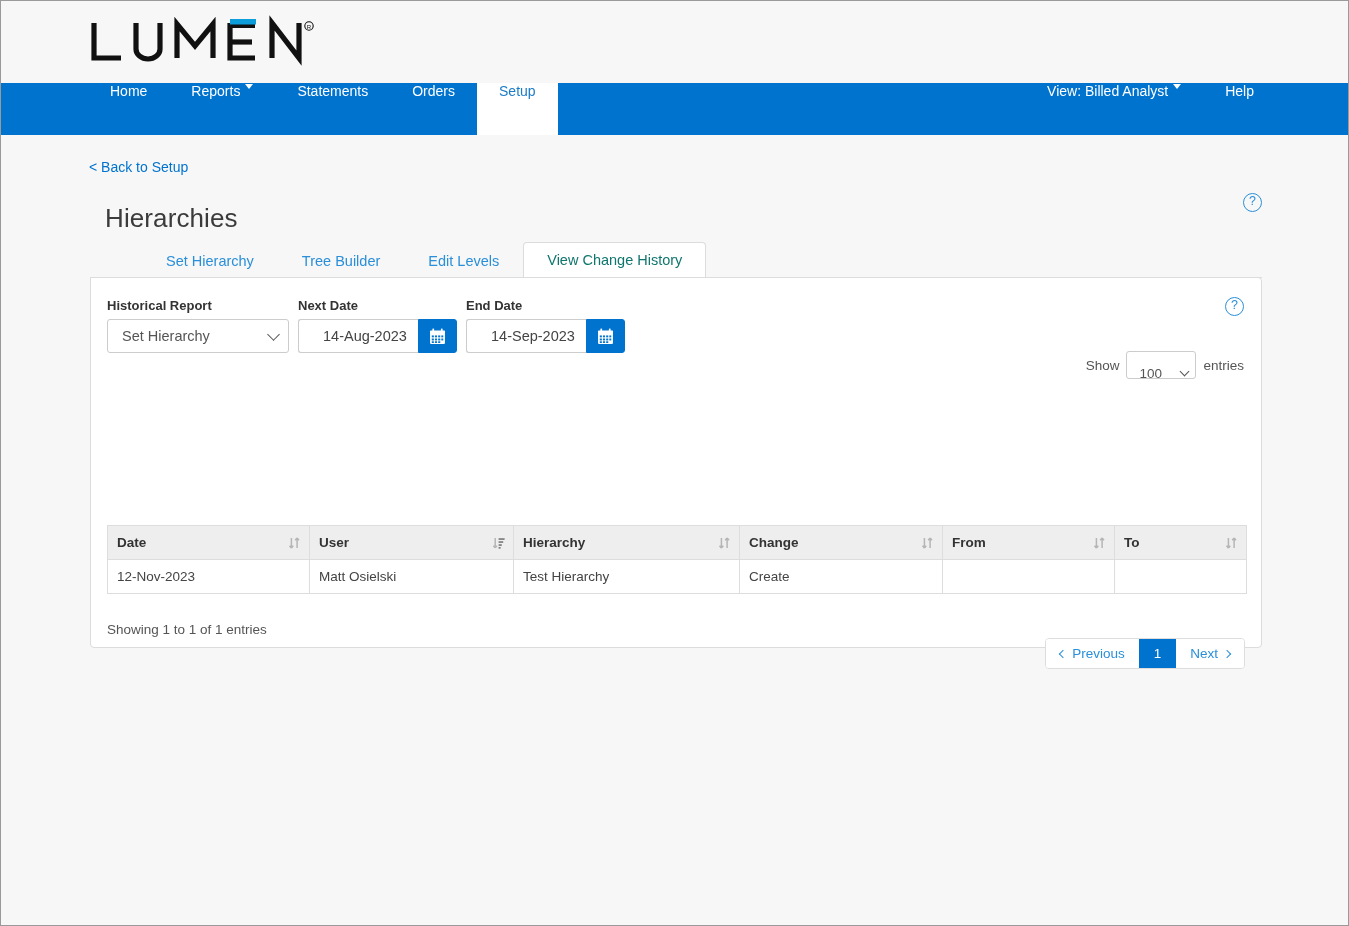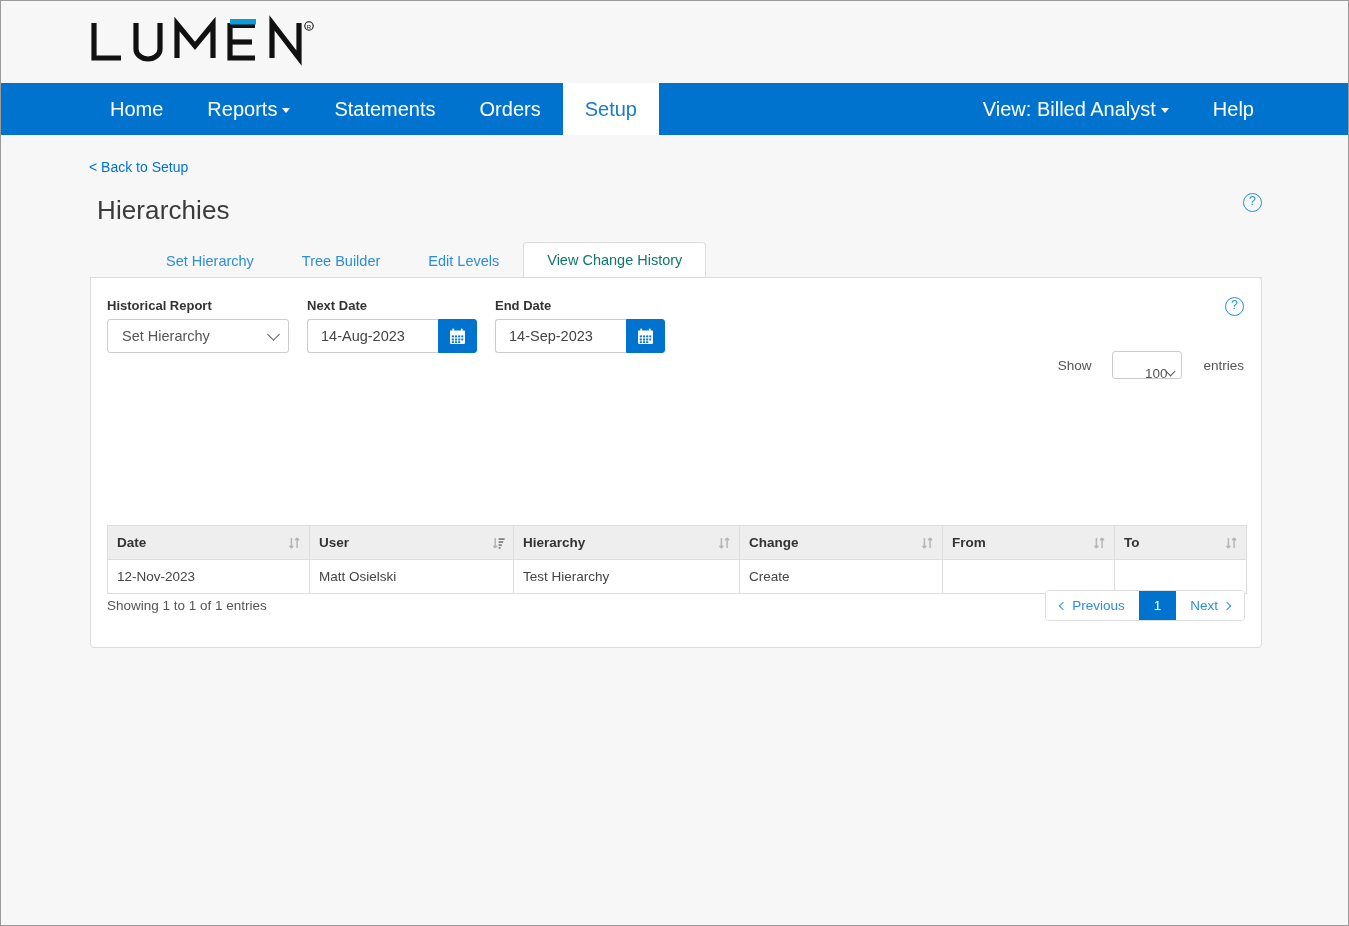--- a/index.html
+++ b/index.html
@@ -45,10 +45,9 @@
   .nav-right { display: flex; align-items: stretch; margin-left: auto; margin-right: 72px; }
   .nav-item {
     display: flex;
-    align-items: center;
     padding: 0 22px;
     color: #ffffff;
-    font-size: 20px;
+    font-size: 14px;
     white-space: nowrap;
     cursor: pointer;
     text-decoration: none;

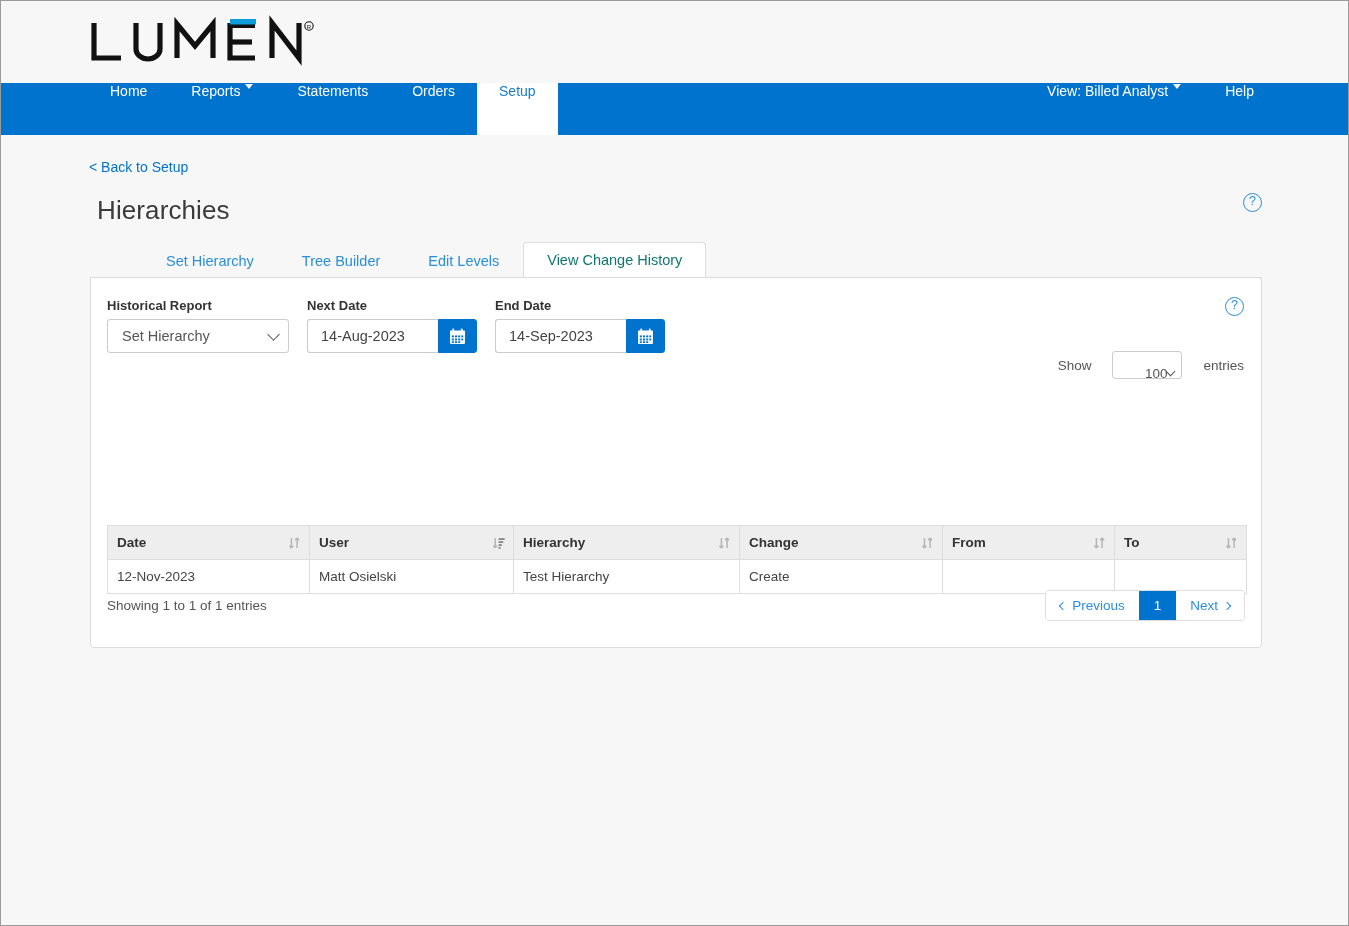--- a/index.html
+++ b/index.html
@@ -90,7 +90,7 @@
     font-size: 26px;
     font-weight: normal;
     color: #3b3b3b;
-    margin: 8px;
+    margin: 16px;
     letter-spacing: .1px;
   }
   .help-circle {

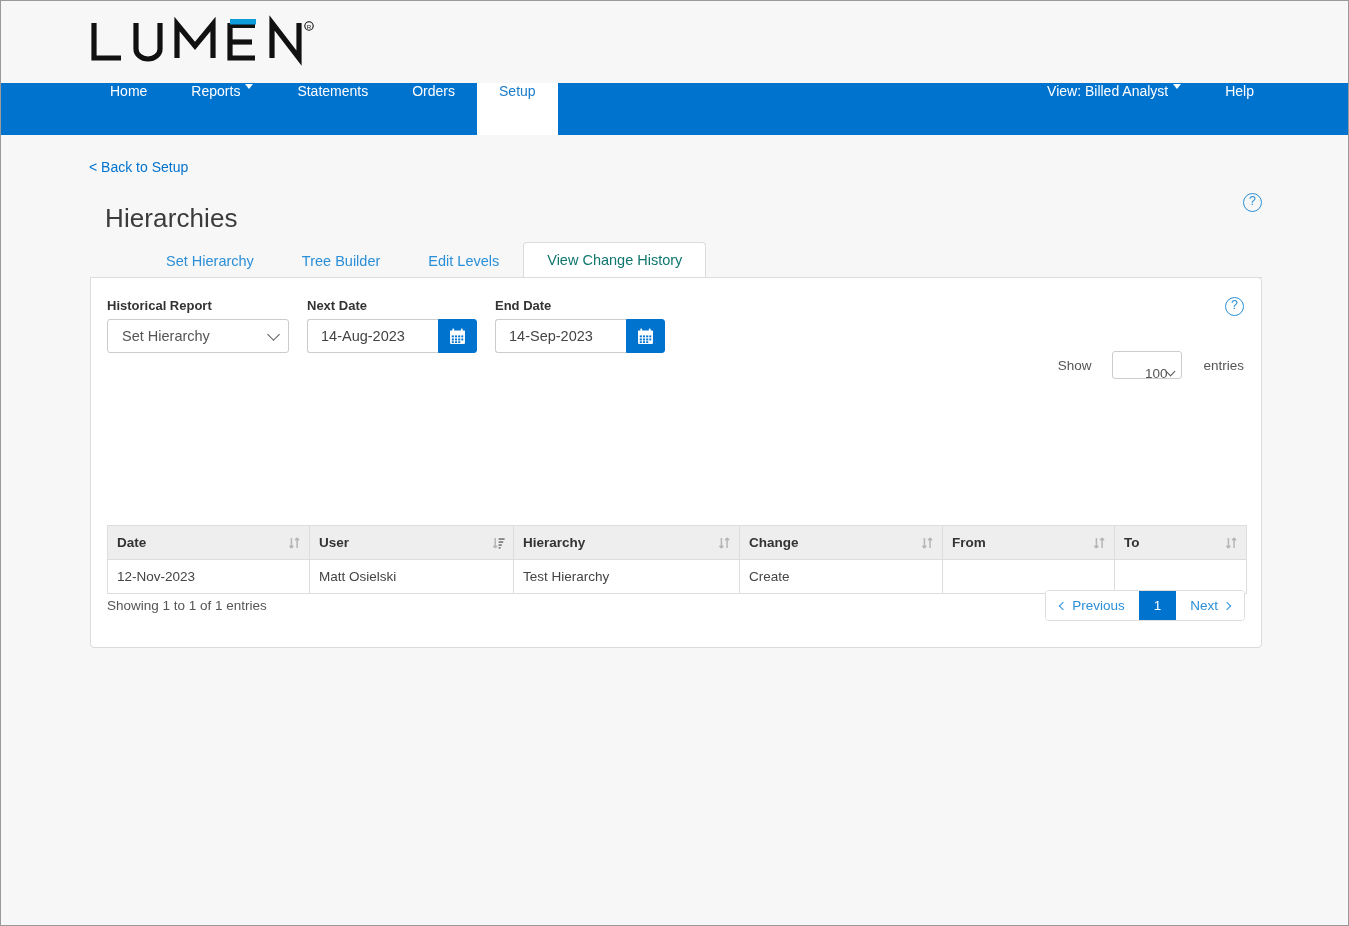--- a/index.html
+++ b/index.html
@@ -164,7 +164,7 @@
     display: flex;
     align-items: flex-end;
     padding: 20px 0 0 16px;
-    gap: 18px;
+    gap: 9px;
   }
   .field-group { display: flex; flex-direction: column; }
   .field-label {

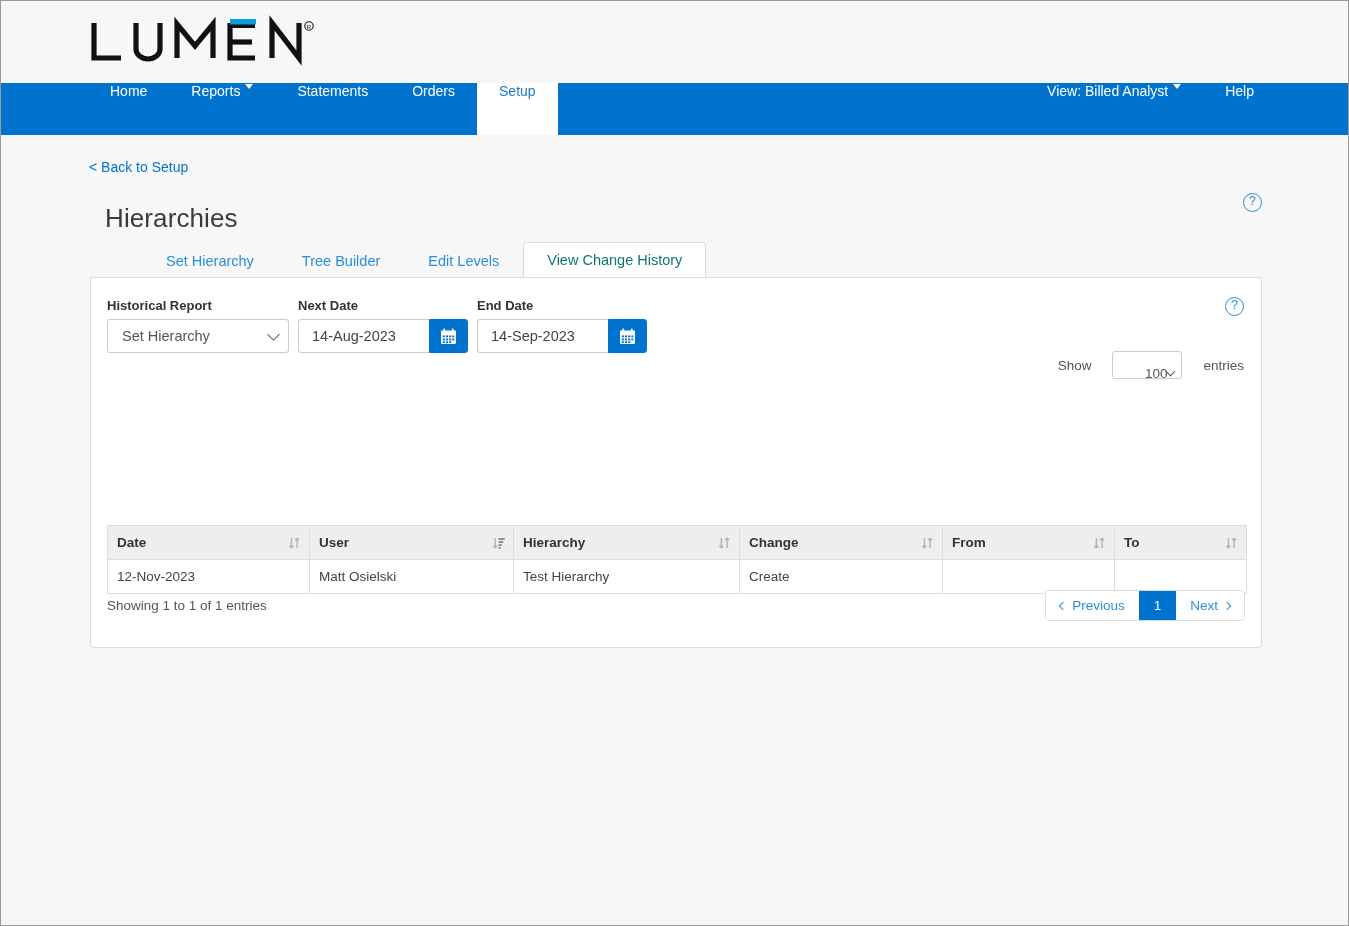--- a/index.html
+++ b/index.html
@@ -198,7 +198,7 @@
   }
   .date-wrap { display: flex; }
   .date-input {
-    width: 131px;
+    width: 120px;
     height: 34px;
     border: 1px solid #cccccc;
     border-right: none;
@@ -206,7 +206,7 @@
     border-radius: 3px 0 0 3px;
     display: flex;
     align-items: center;
-    padding-left: 13px;
+    padding-left: 24px;
     font-size: 14.5px;
     color: #444444;
     cursor: text;

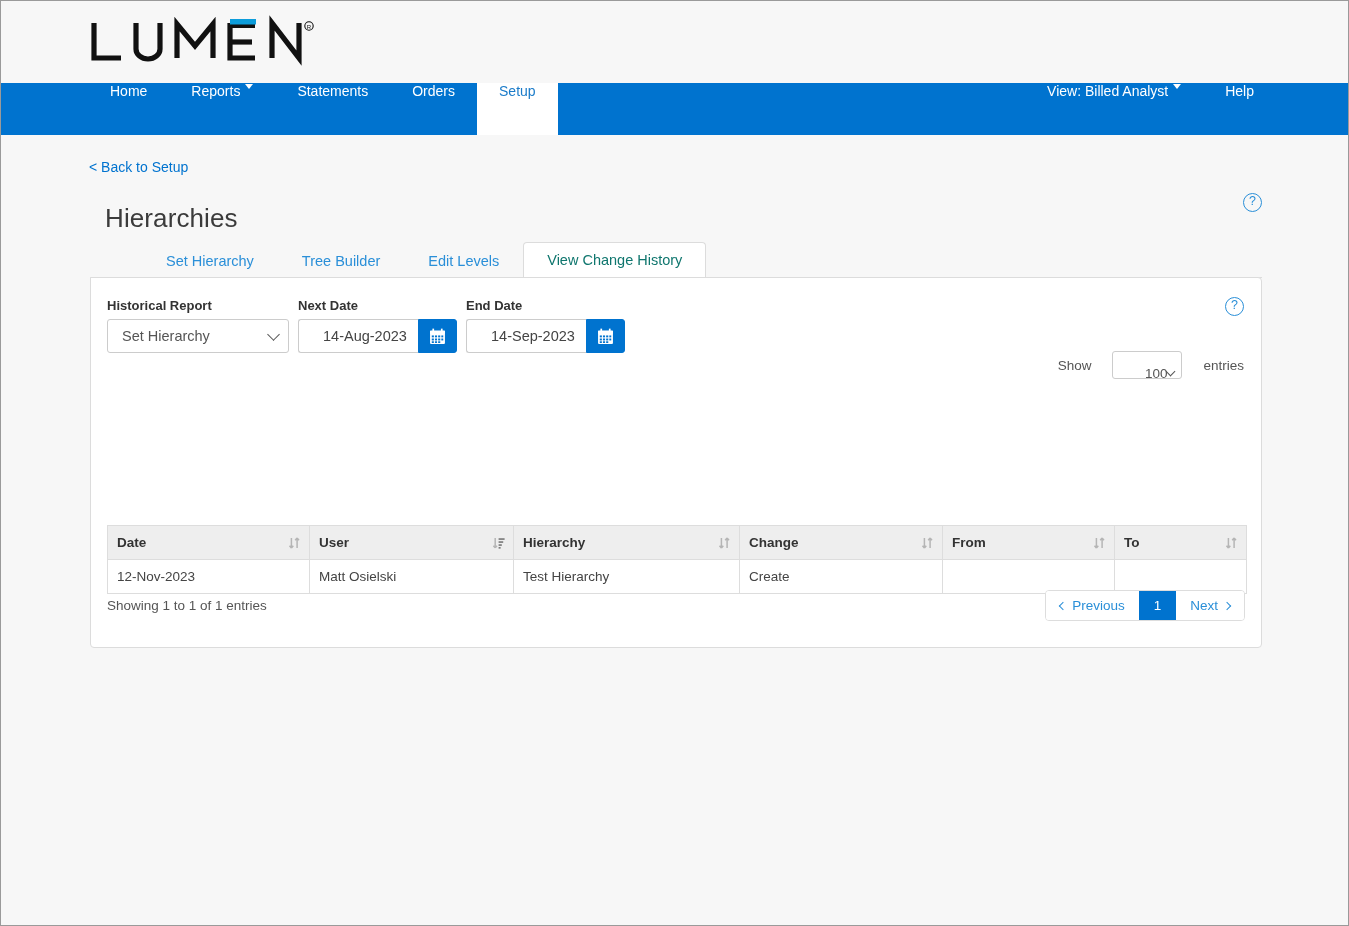--- a/index.html
+++ b/index.html
@@ -232,8 +232,7 @@
     align-items: center;
     font-size: 13.5px;
     color: #555555;
-    gap: 21px;
-    text-align: right;
+    gap: 7px;
   }
   .entries-select {
     width: 70px;

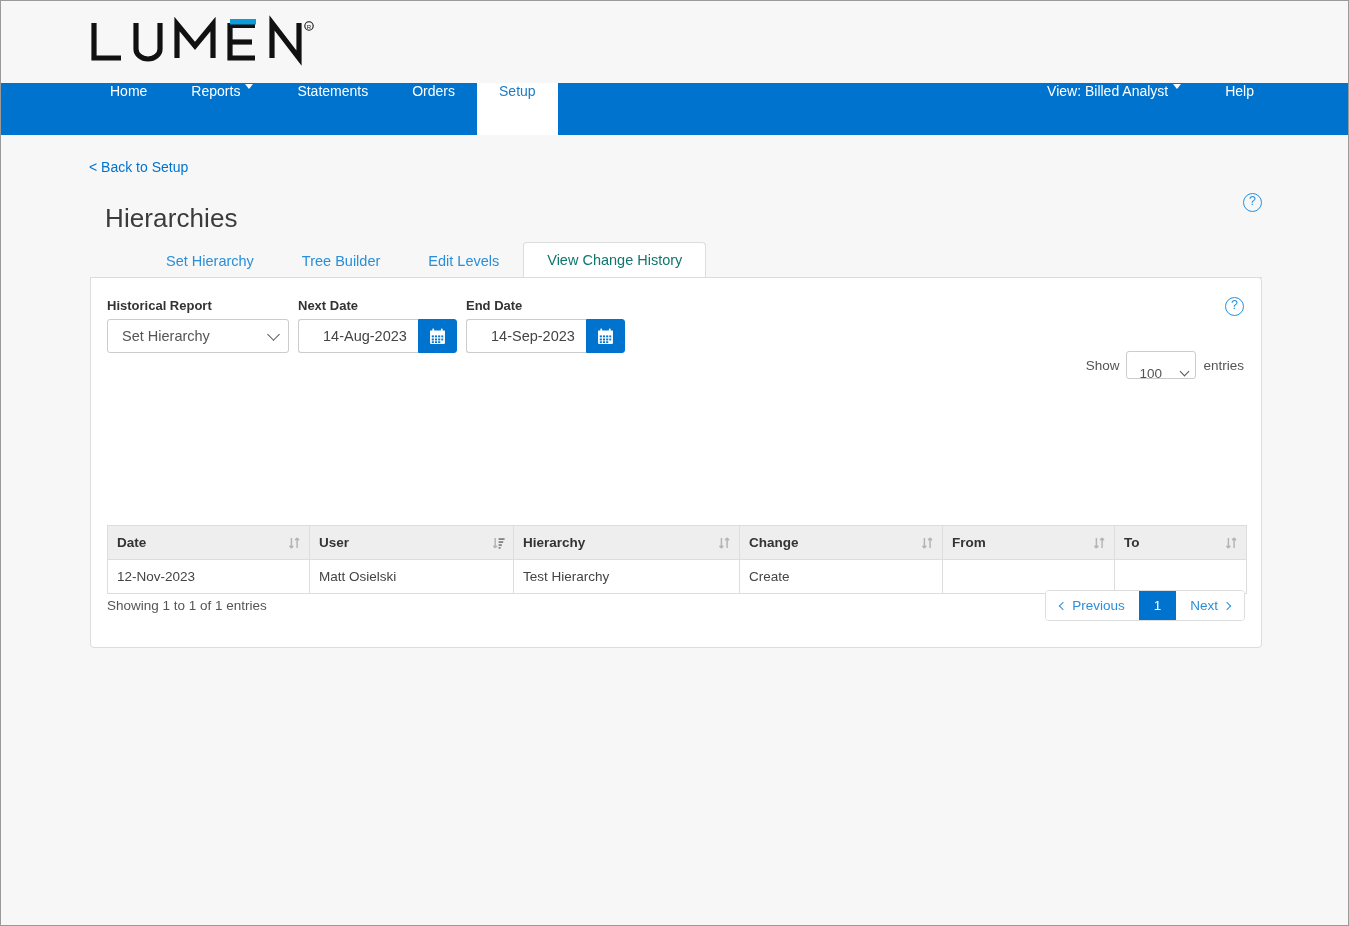--- a/index.html
+++ b/index.html
@@ -322,6 +322,7 @@
     border-radius: 4px;
     overflow: hidden;
     background: #ffffff;
+    margin-top: 48px;
   }
   .pg-btn {
     padding: 7px 14px;

